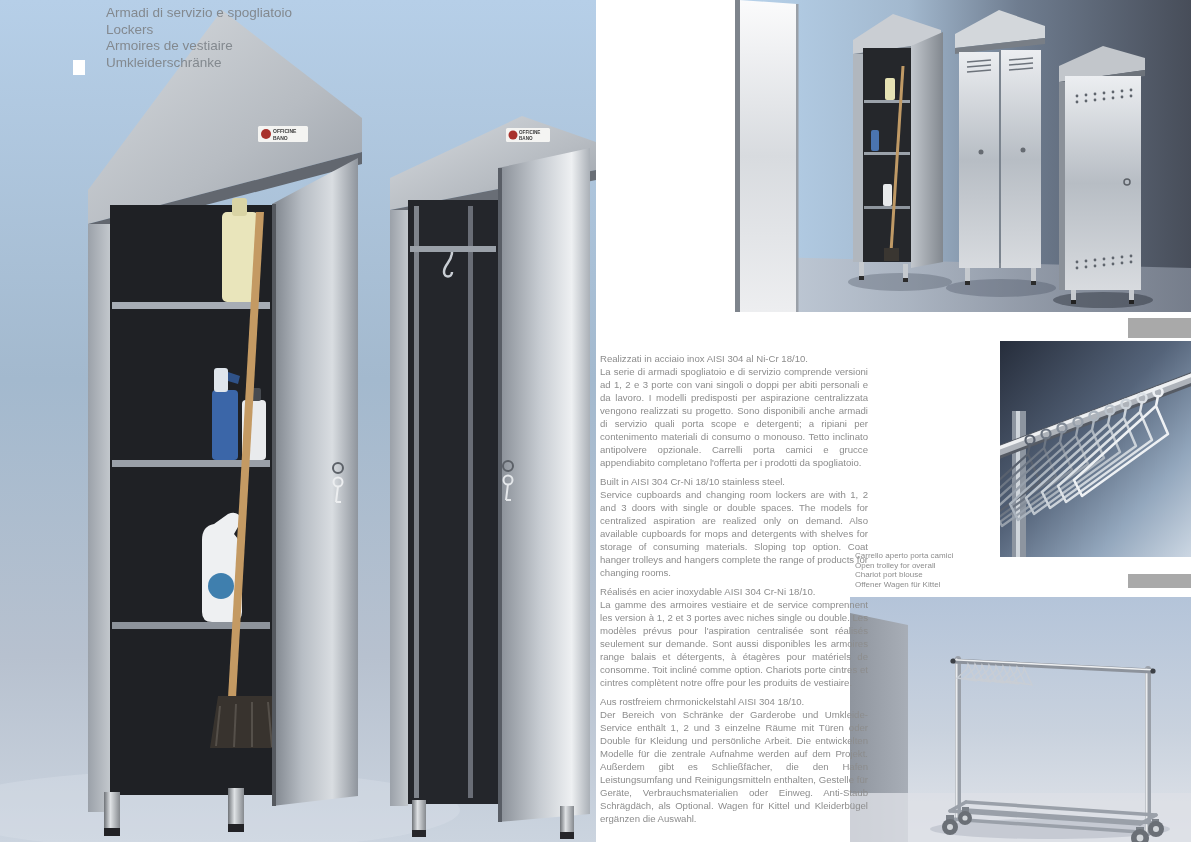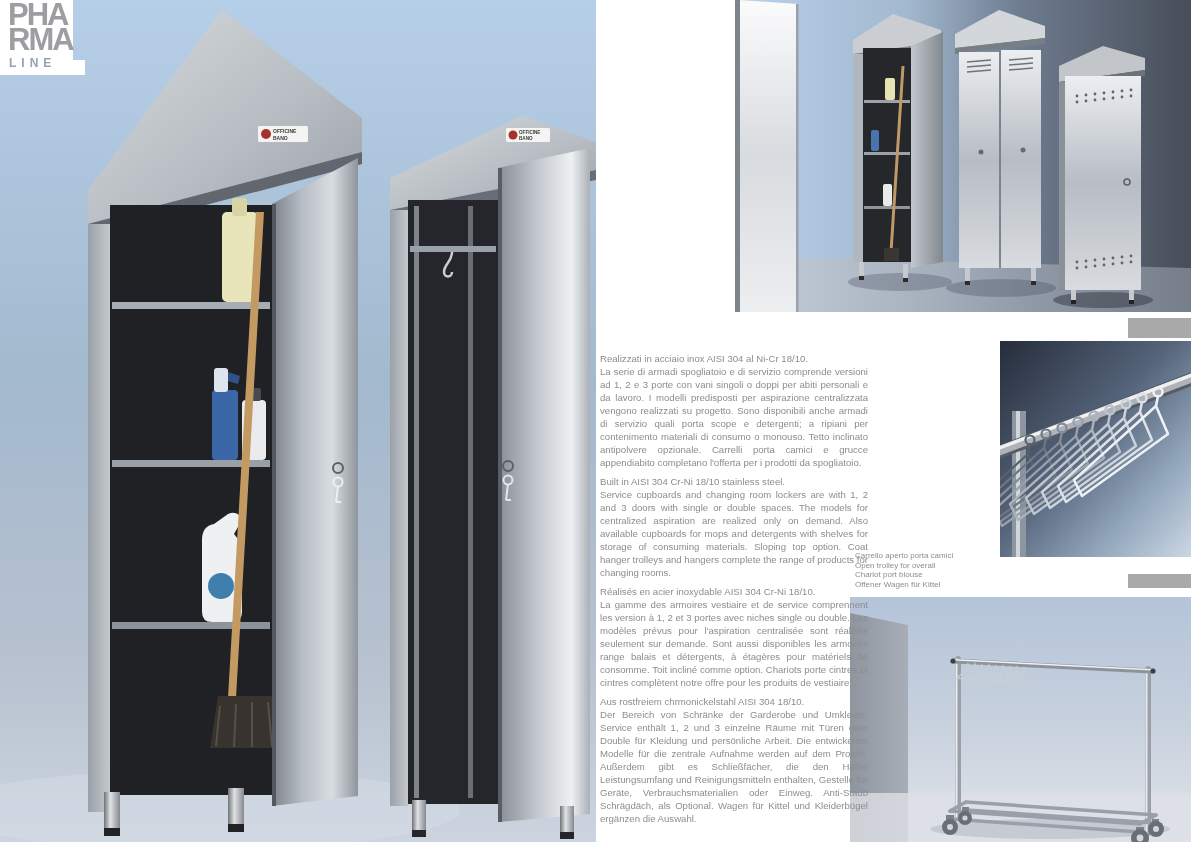--- a/index.html
+++ b/index.html
@@ -180,11 +180,6 @@
     </svg>
   </div>
 
-  <div class="abs logo-box">
-    <div class="logo-word logo-w1">PHA</div>
-    <div class="logo-word logo-w2">RMA</div>
-    <div class="logo-line">LINE</div>
-  </div>
   <div class="abs logo-tab"></div>
 
 

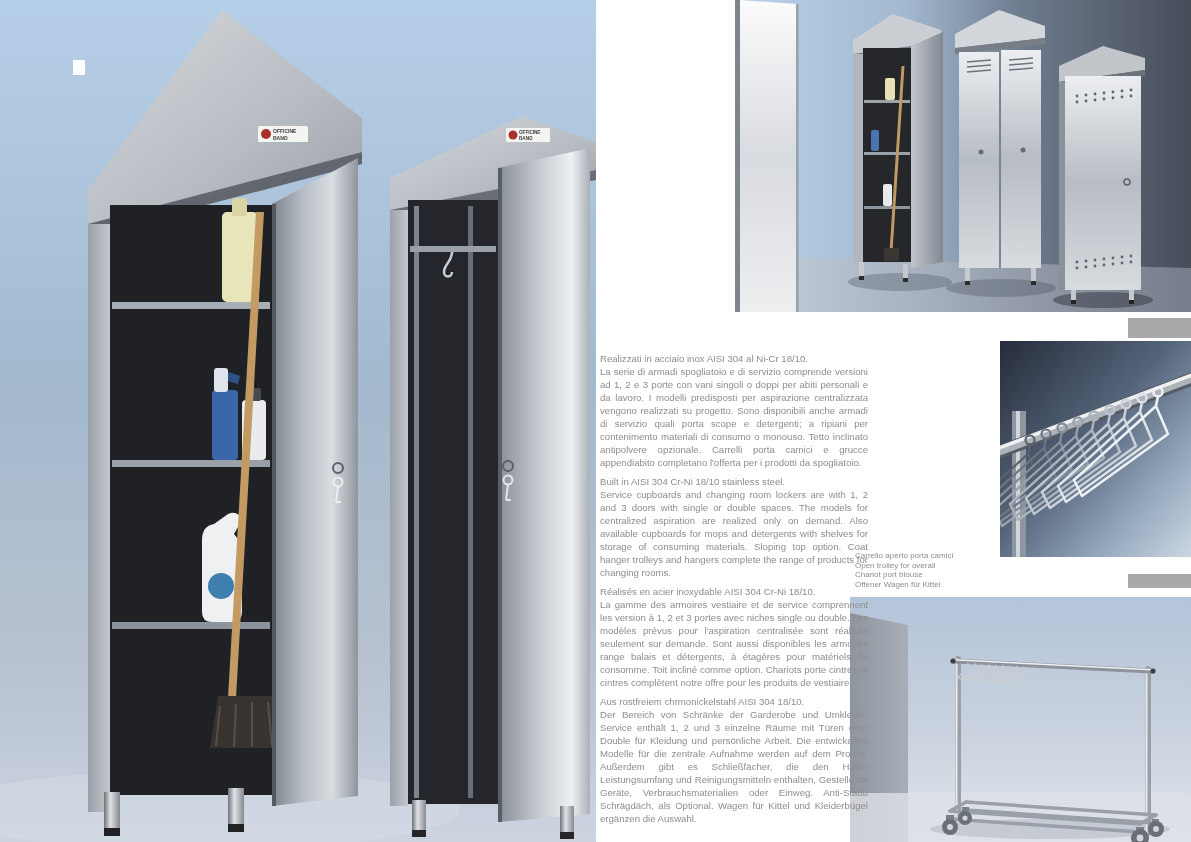--- a/index.html
+++ b/index.html
@@ -182,6 +182,12 @@
 
   <div class="abs logo-tab"></div>
 
+  <div class="abs header">
+    <div>Armadi di servizio e spogliatoio</div>
+    <div>Lockers</div>
+    <div>Armoires de vestiaire</div>
+    <div>Umkleiderschränke</div>
+  </div>
 
 
   <div class="abs bodytext">

